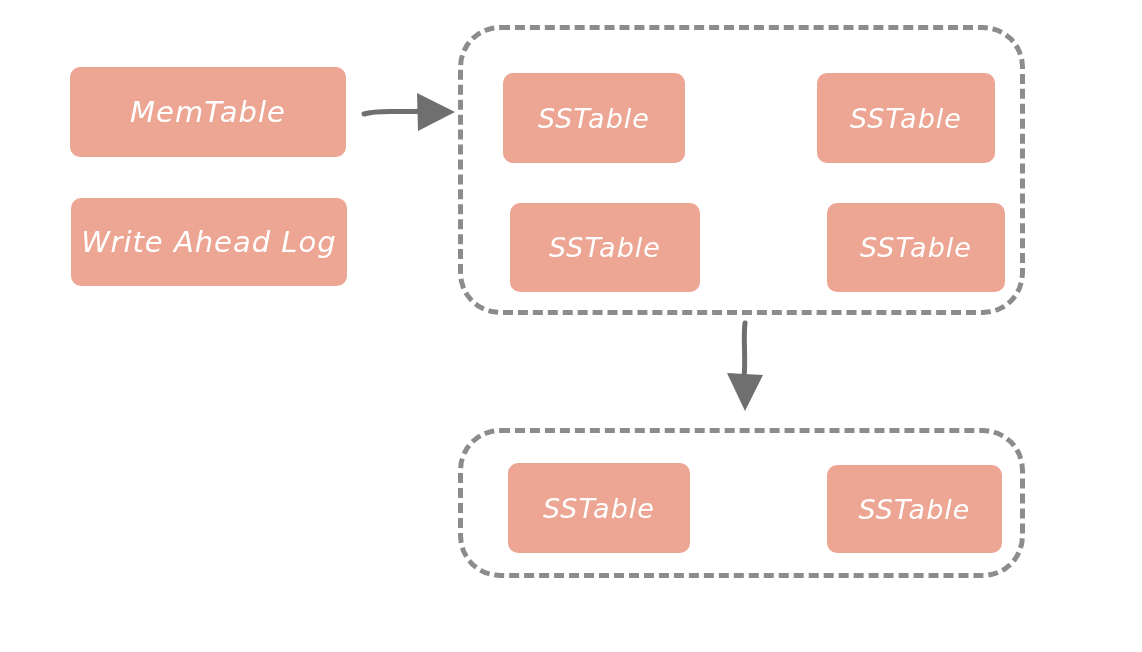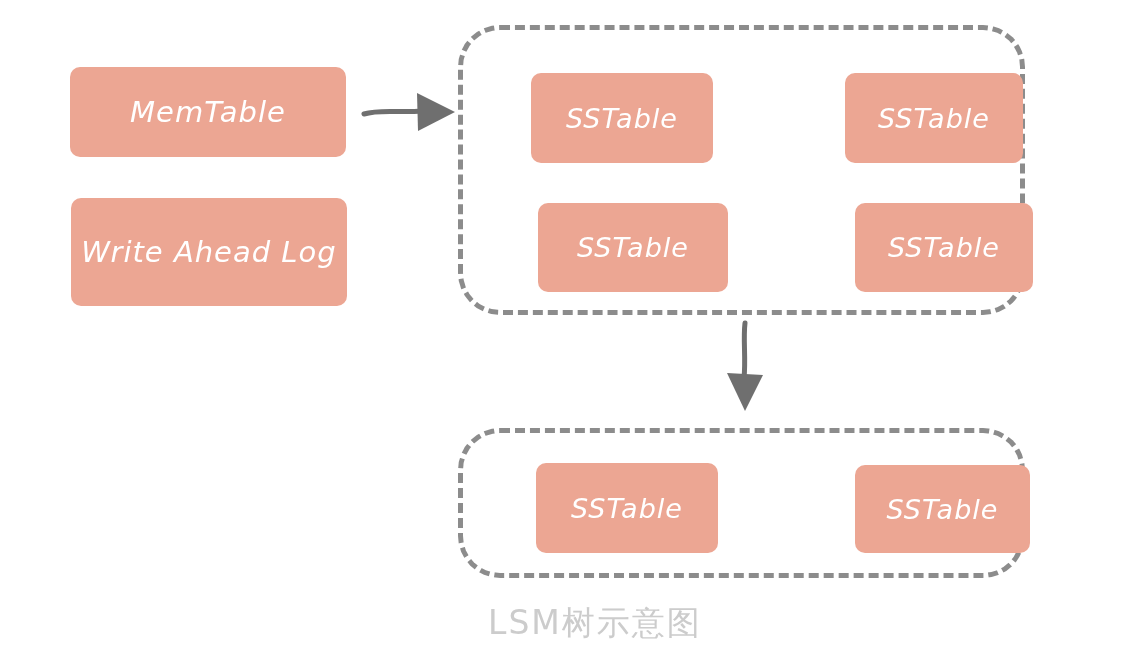--- a/index.html
+++ b/index.html
@@ -26,7 +26,7 @@
     text-align: center;
   }
   .left-node { font-size: 29px; }
-  .sstable   { font-size: 27px; margin-left: 28px; }
+  .sstable   { font-size: 27px; }
 
   .memtable { left: 70px;  top: 67px;  width: 276px; height: 90px; }
   .wal      { left: 71px;  top: 198px; width: 276px; height: 108px; }

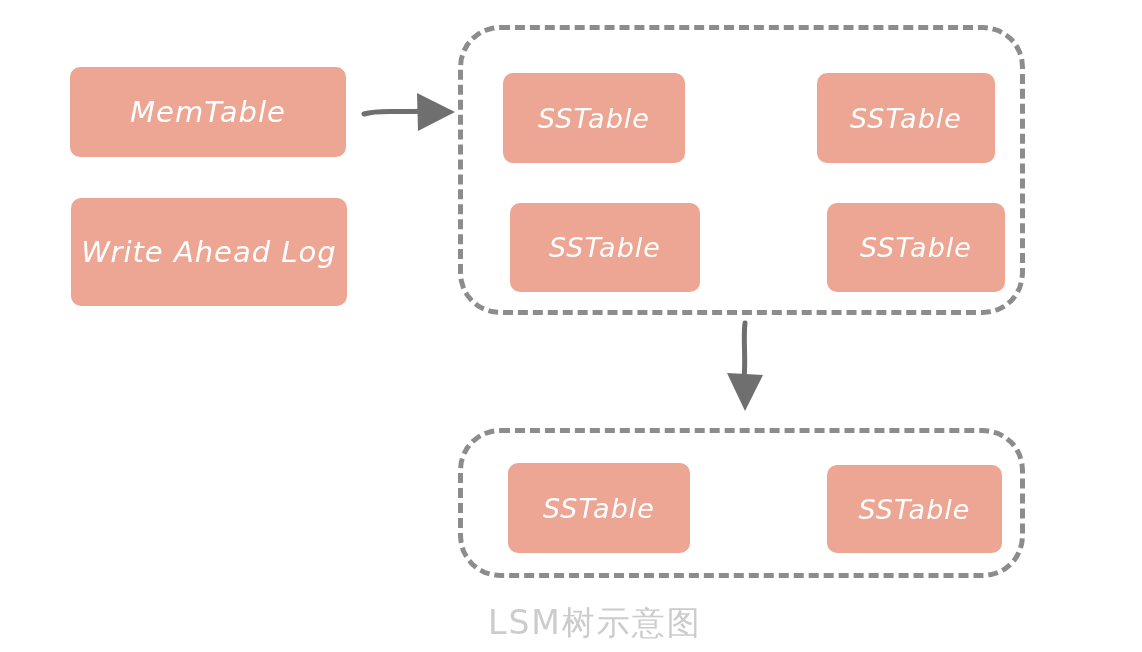--- a/index.html
+++ b/index.html
@@ -29,7 +29,7 @@
   .sstable   { font-size: 27px; }
 
   .memtable { left: 70px;  top: 67px;  width: 276px; height: 90px; }
-  .wal      { left: 71px;  top: 198px; width: 276px; height: 108px; }
+  .wal      { left: 71px;  top: 198px; width: 276px; height: 88px; }
 
   .group {
     position: absolute;

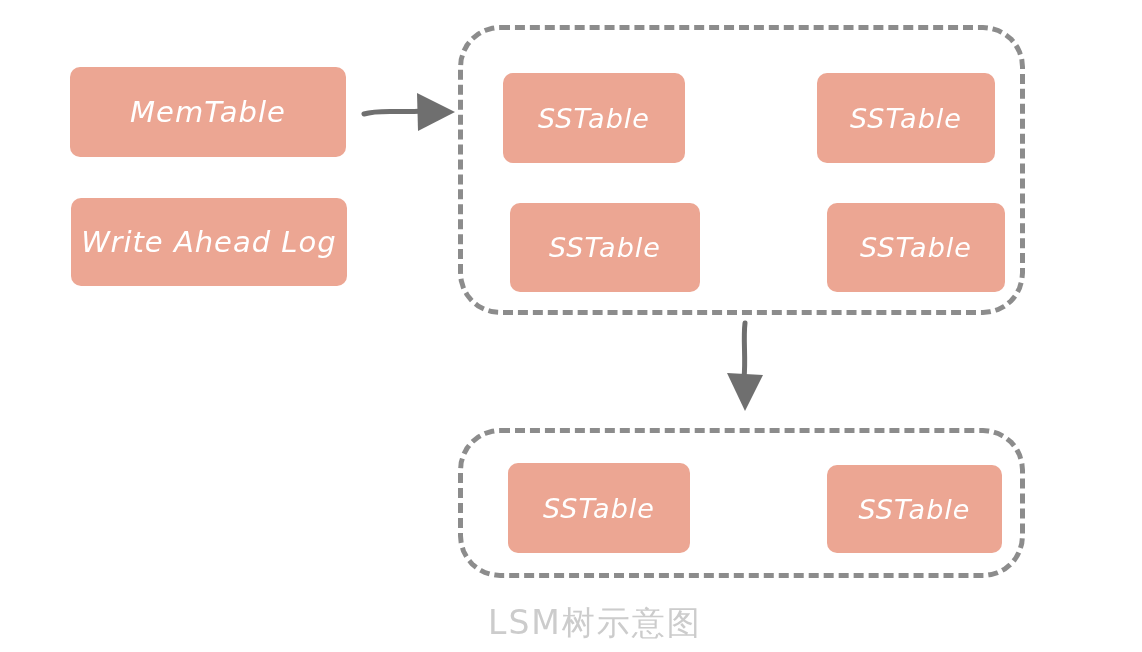--- a/index.html
+++ b/index.html
@@ -93,7 +93,6 @@
     <div class="node sstable ss-b2">SSTable</div>
   </div>
 
-  <div class="caption">LSM树示意图</div>
 
 </div>
 

